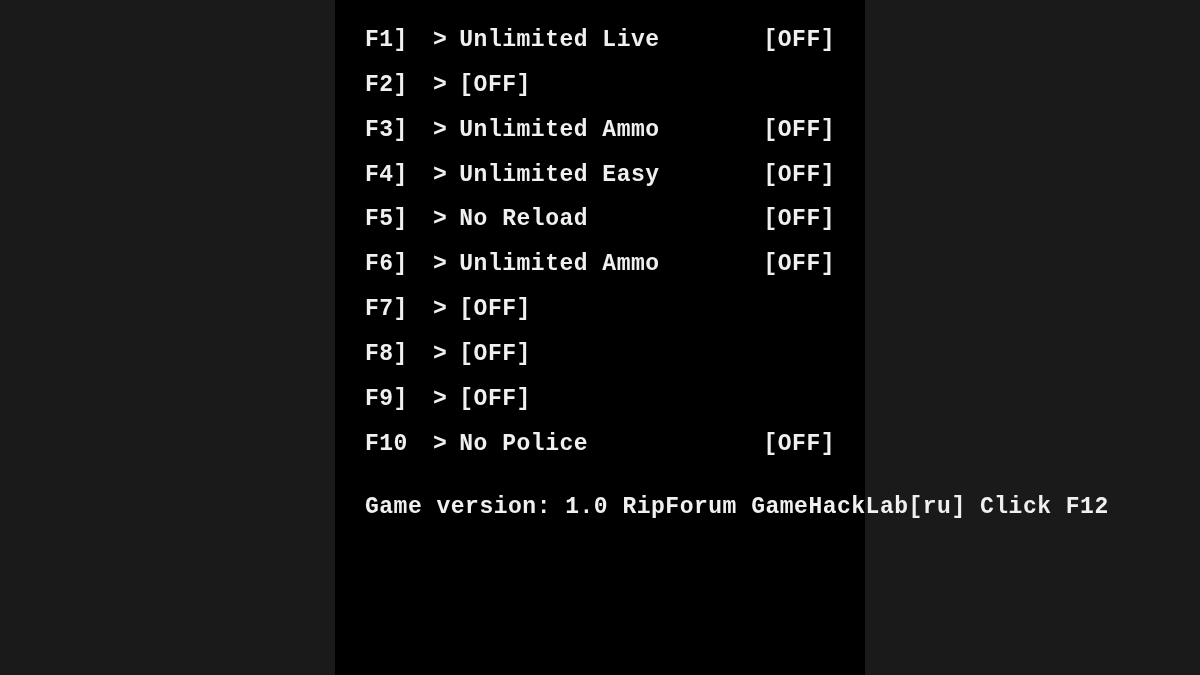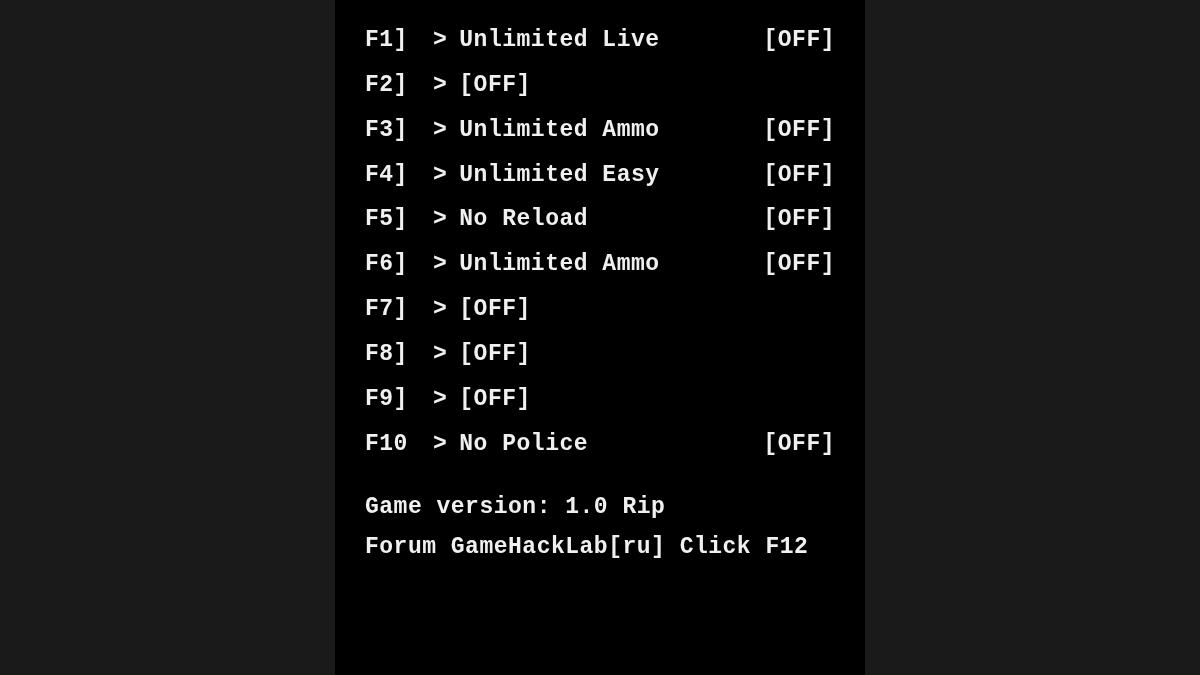--- a/index.html
+++ b/index.html
@@ -54,7 +54,6 @@
     .footer-info {
       margin-top: 22px;
       display: flex;
-      flex-direction: column;
     }
     .footer-line {
       font-size: 23px;

